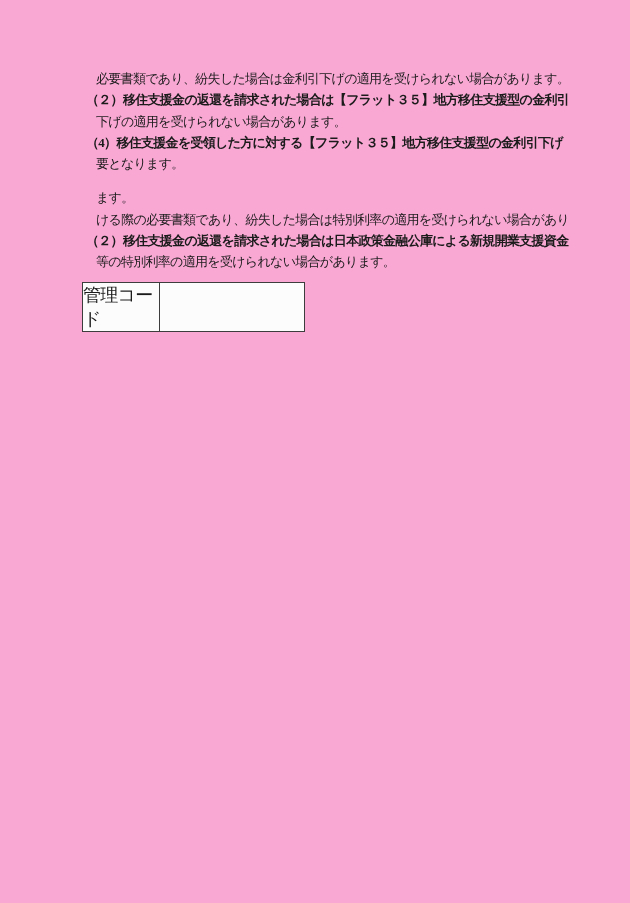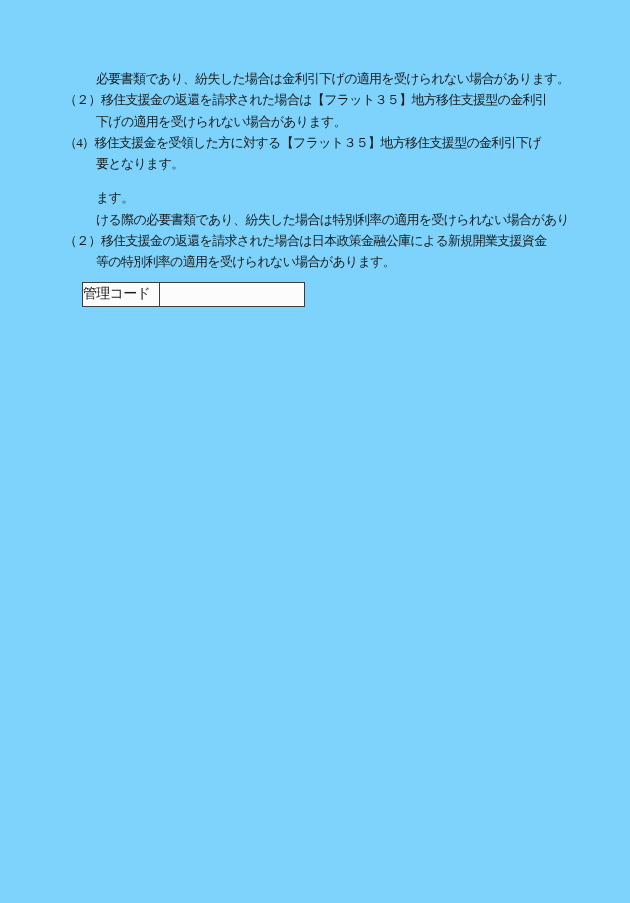--- a/index.html
+++ b/index.html
@@ -16,7 +16,7 @@
     position: relative;
     width: 630px;
     height: 903px;
-    background: #7dd3fc;
+    background: #f9a8d4;
     font-family: "Liberation Serif", "DejaVu Serif", serif;
     color: #1b1b1b;
   }

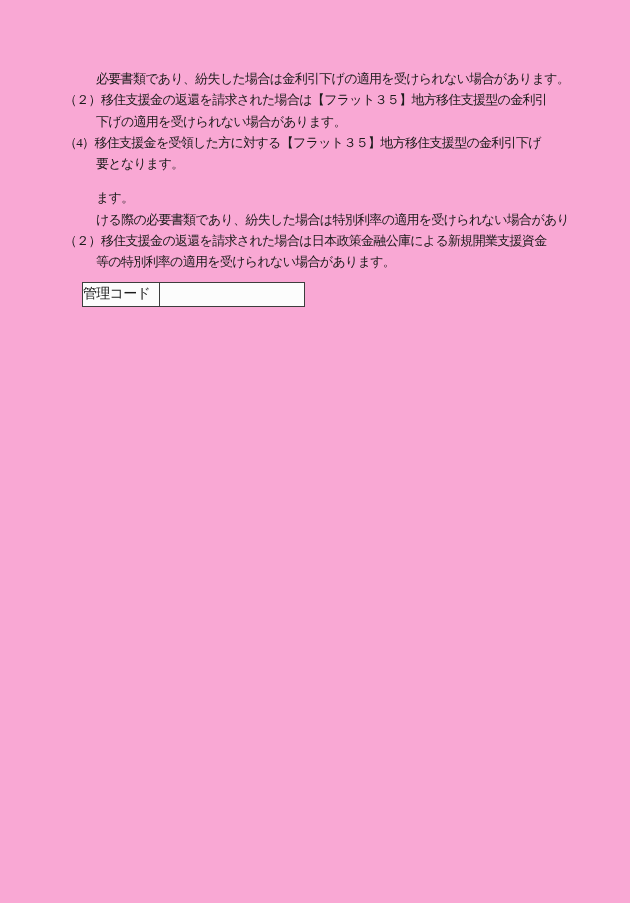--- a/index.html
+++ b/index.html
@@ -32,7 +32,7 @@
     letter-spacing: -0.7px;
     white-space: nowrap;
   }
-  .indent-item { padding-left: 64px; }
+  .indent-item { padding-left: 86px; font-weight: bold; }
   .indent-cont { padding-left: 96px; }
   .heading     { padding-left: 79px; }
   .heading .num { display: inline-block; margin-right: 11px; }

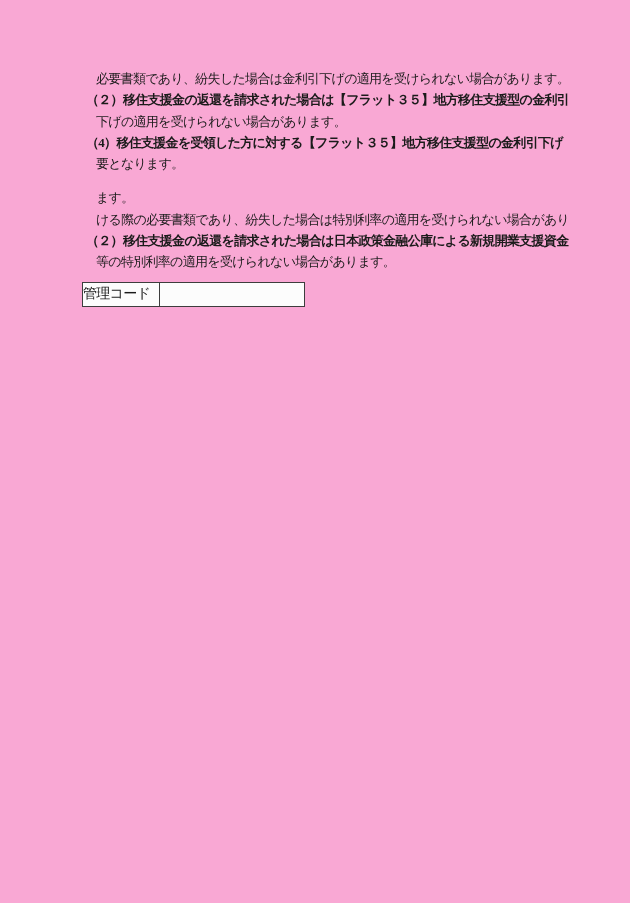--- a/index.html
+++ b/index.html
@@ -45,7 +45,7 @@
   table.code-table td {
     border: 1px solid #3d3d3d;
     height: 23px;
-    font-size: 14px;
+    font-size: 18px;
     letter-spacing: -0.7px;
     padding: 0;
     vertical-align: middle;

